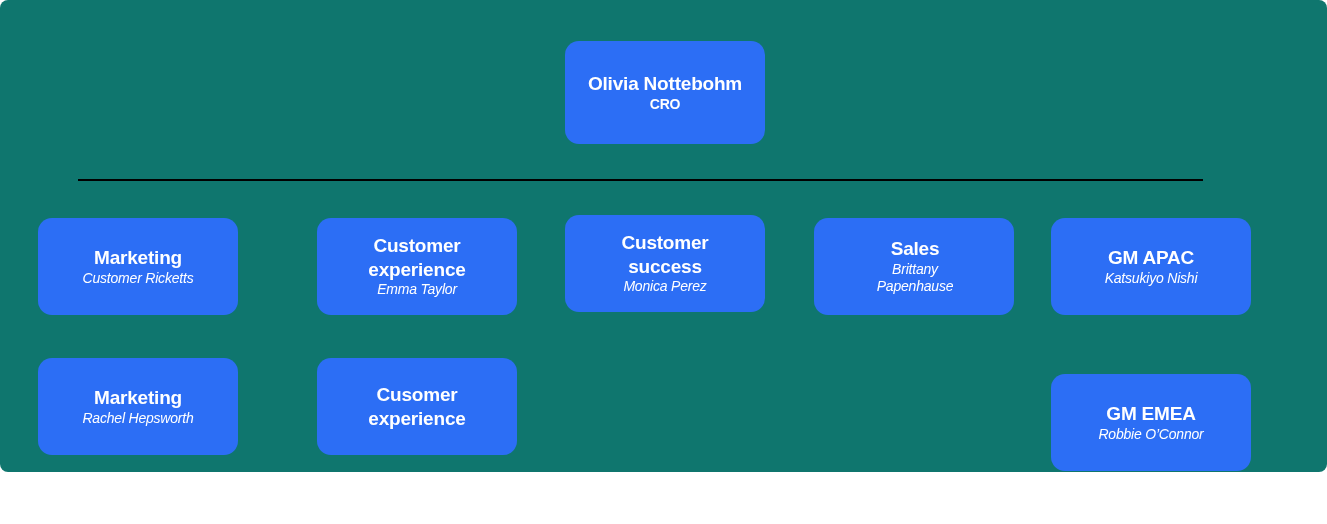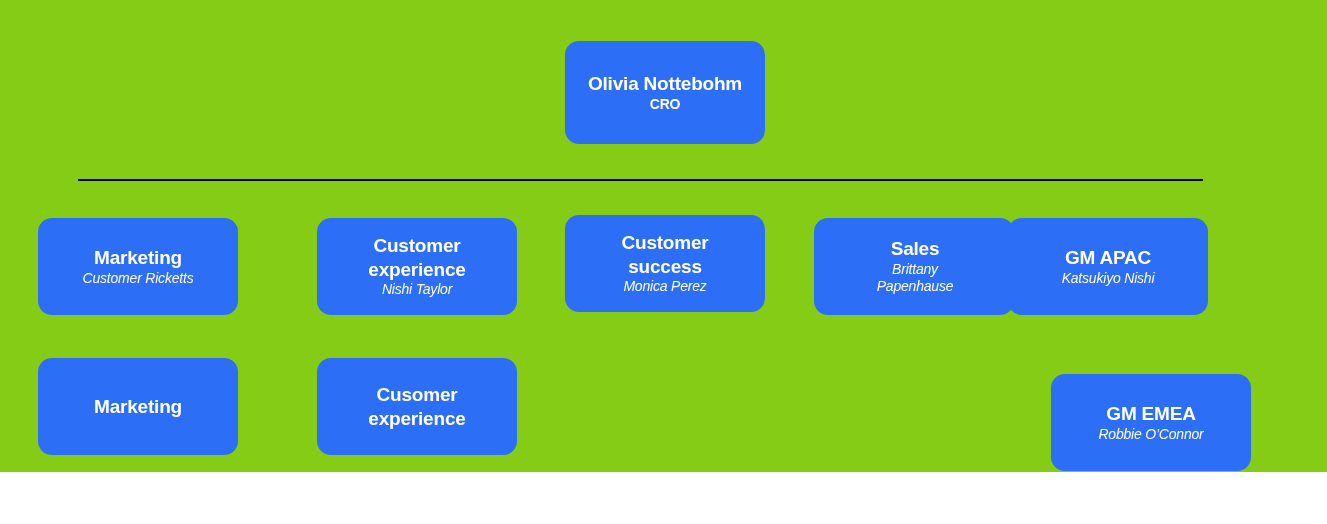--- a/index.html
+++ b/index.html
@@ -18,7 +18,8 @@
     position: relative;
     width: 1327px;
     height: 472px;
-    background: #84cc16;
+    background: #0f766e;
+    border-radius: 8px;
   }
 
   .node {

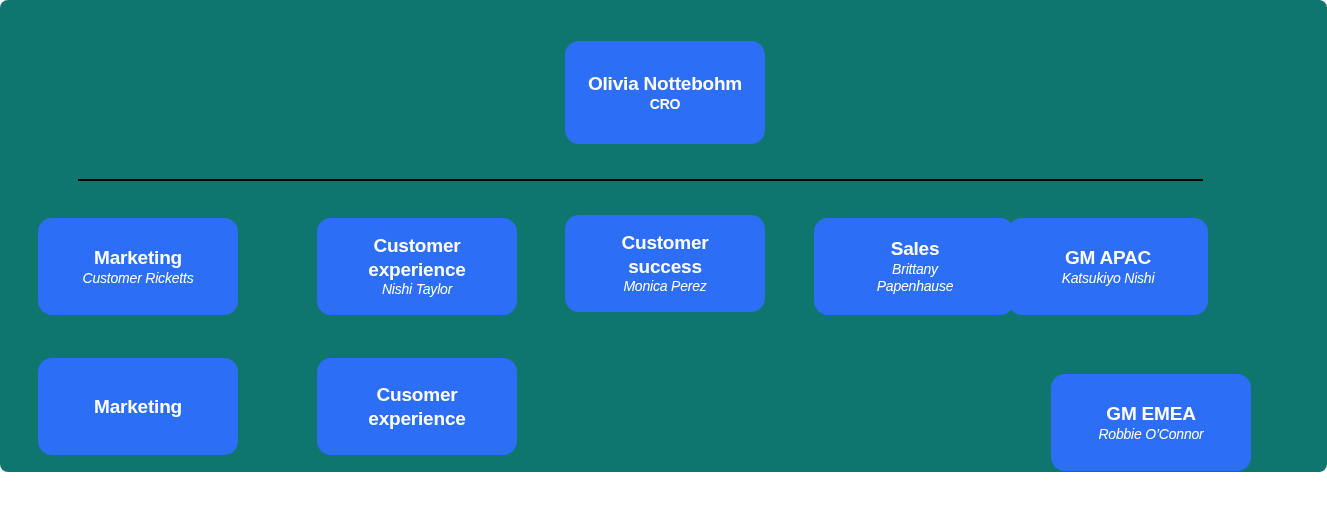--- a/index.html
+++ b/index.html
@@ -80,7 +80,7 @@
   #node-cx-taylor            { left: 317px;  top: 218px; width: 200px; height: 97px; }
   #node-cs-perez             { left: 565px;  top: 215px; width: 200px; height: 97px; }
   #node-sales-papenhause     { left: 814px;  top: 218px; width: 200px; height: 97px; padding-left: 12px; }
-  #node-gm-apac-nishi        { left: 1008px; top: 218px; width: 200px; height: 97px; }
+  #node-gm-apac-nishi        { left: 1051px; top: 218px; width: 200px; height: 97px; }
 
   
   #node-marketing-hepsworth  { left: 38px;   top: 358px; width: 200px; height: 97px; }

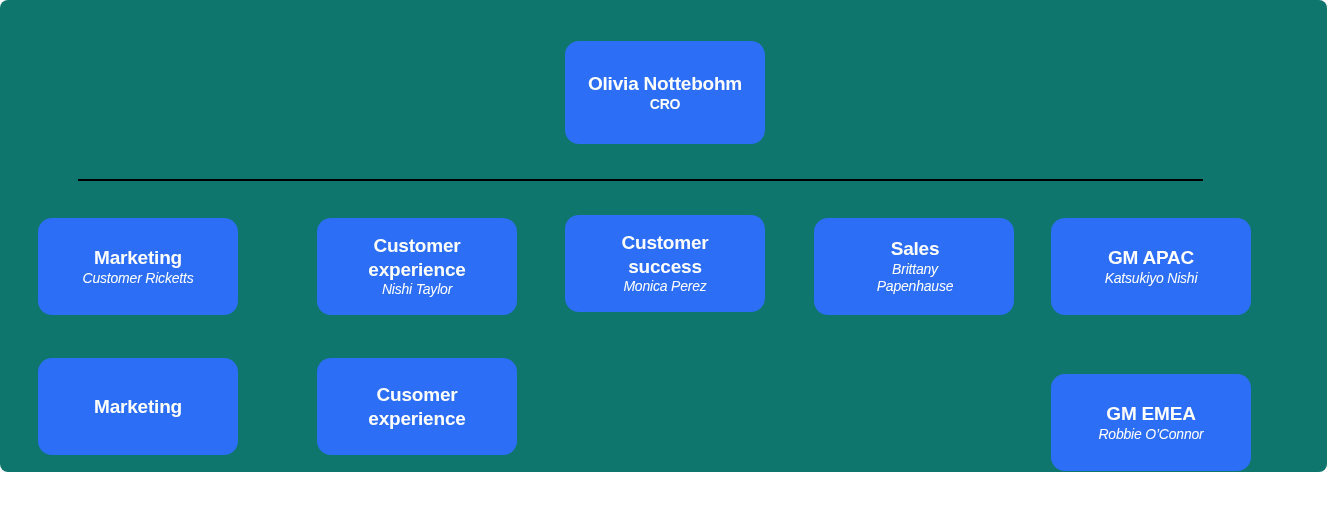--- a/index.html
+++ b/index.html
@@ -107,7 +107,7 @@
   <div class="node" id="node-cx-taylor">
     <span class="role">Customer
 experience</span>
-    <span class="person">Nishi Taylor</span>
+    <span class="person">Emma Taylor</span>
   </div>
 
   <div class="node" id="node-cs-perez">

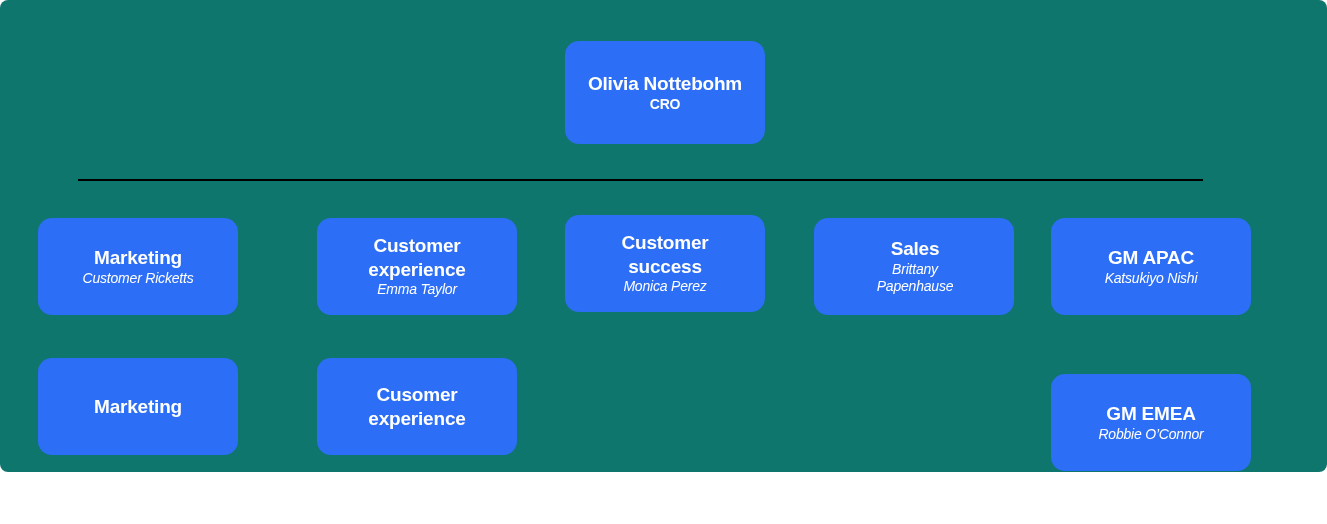--- a/index.html
+++ b/index.html
@@ -129,6 +129,7 @@
 
   <div class="node" id="node-marketing-hepsworth">
     <span class="role">Marketing</span>
+    <span class="person">Rachel Hepsworth</span>
   </div>
 
   <div class="node" id="node-cx-auscher">

